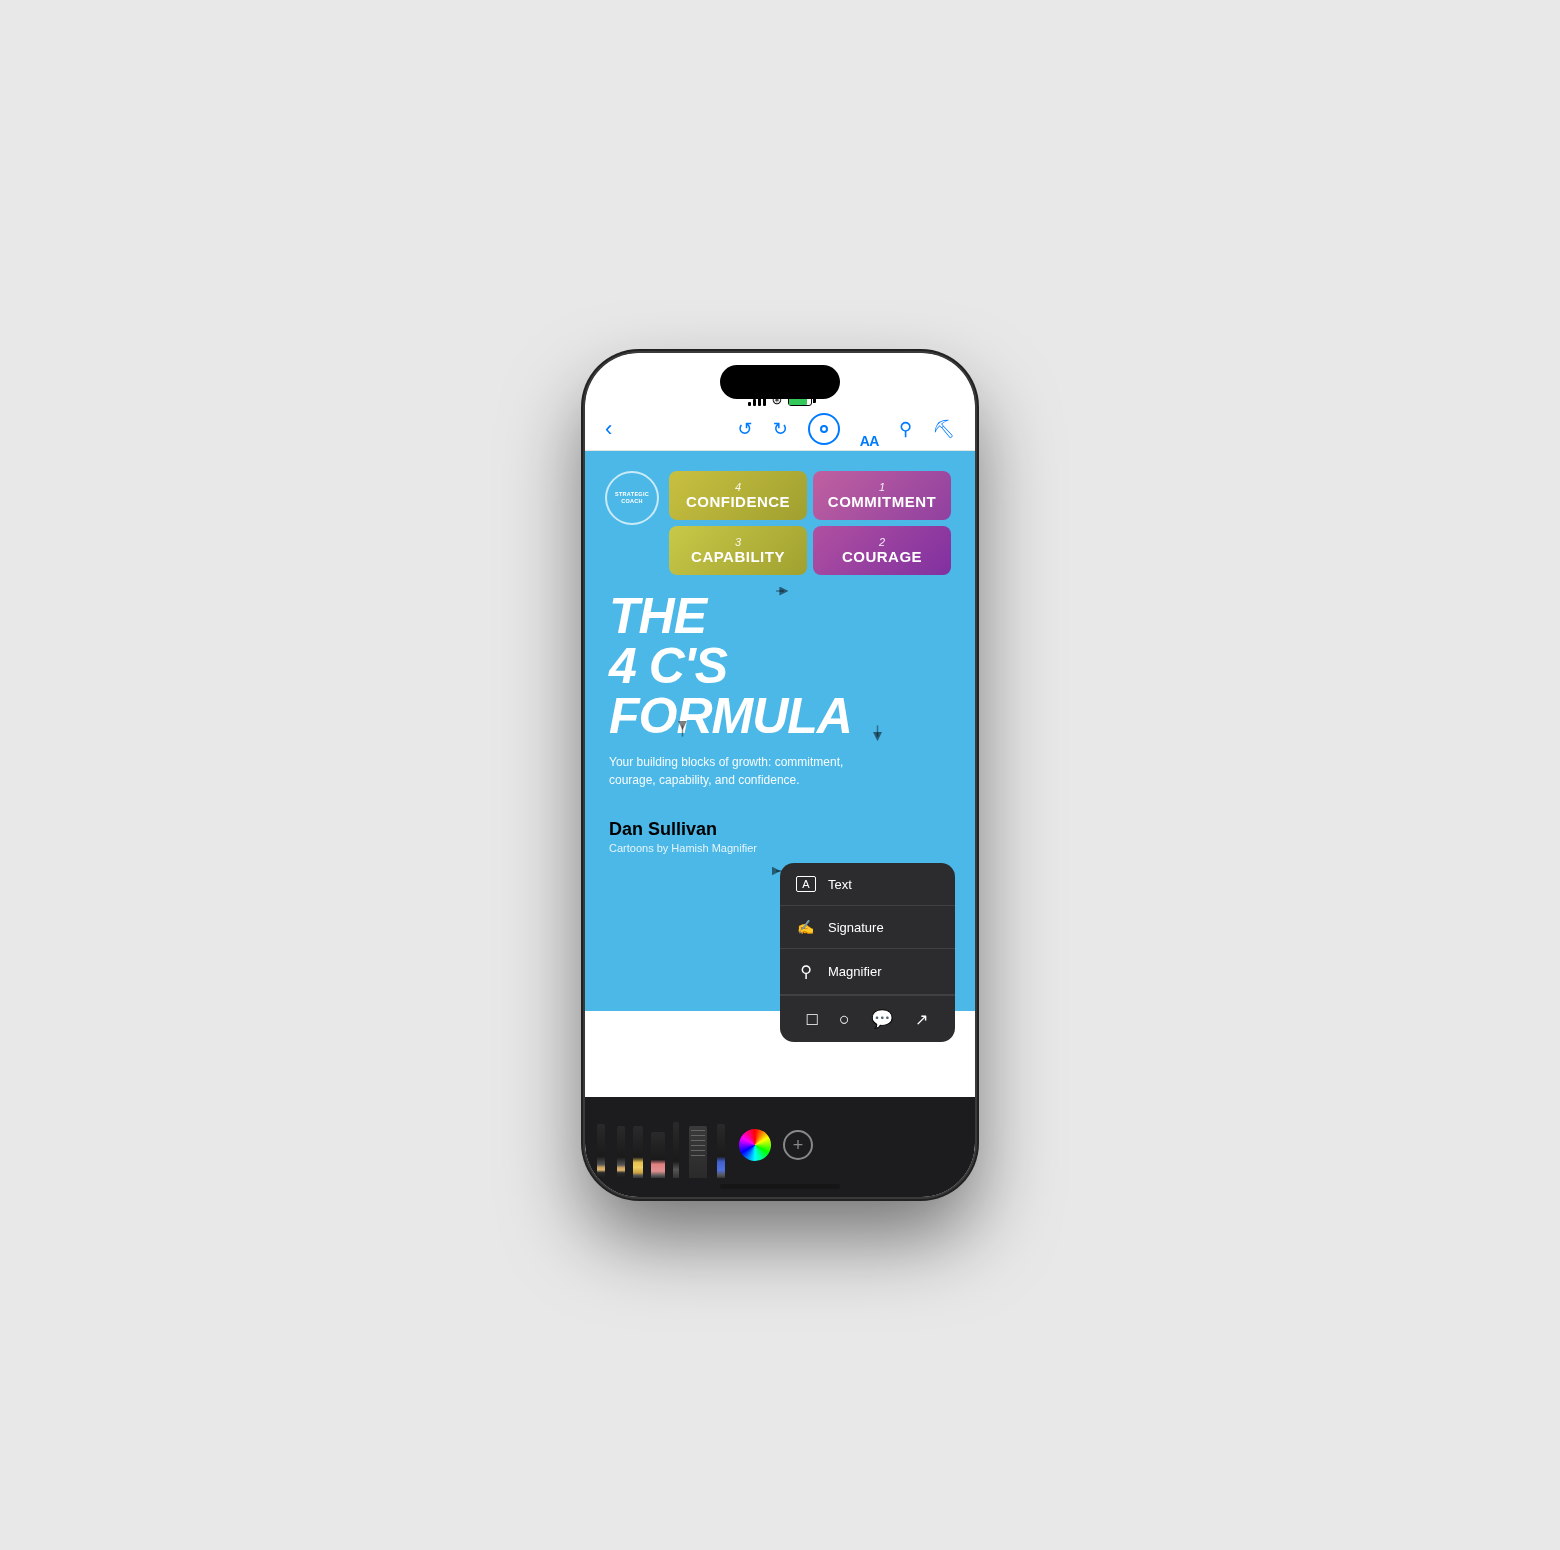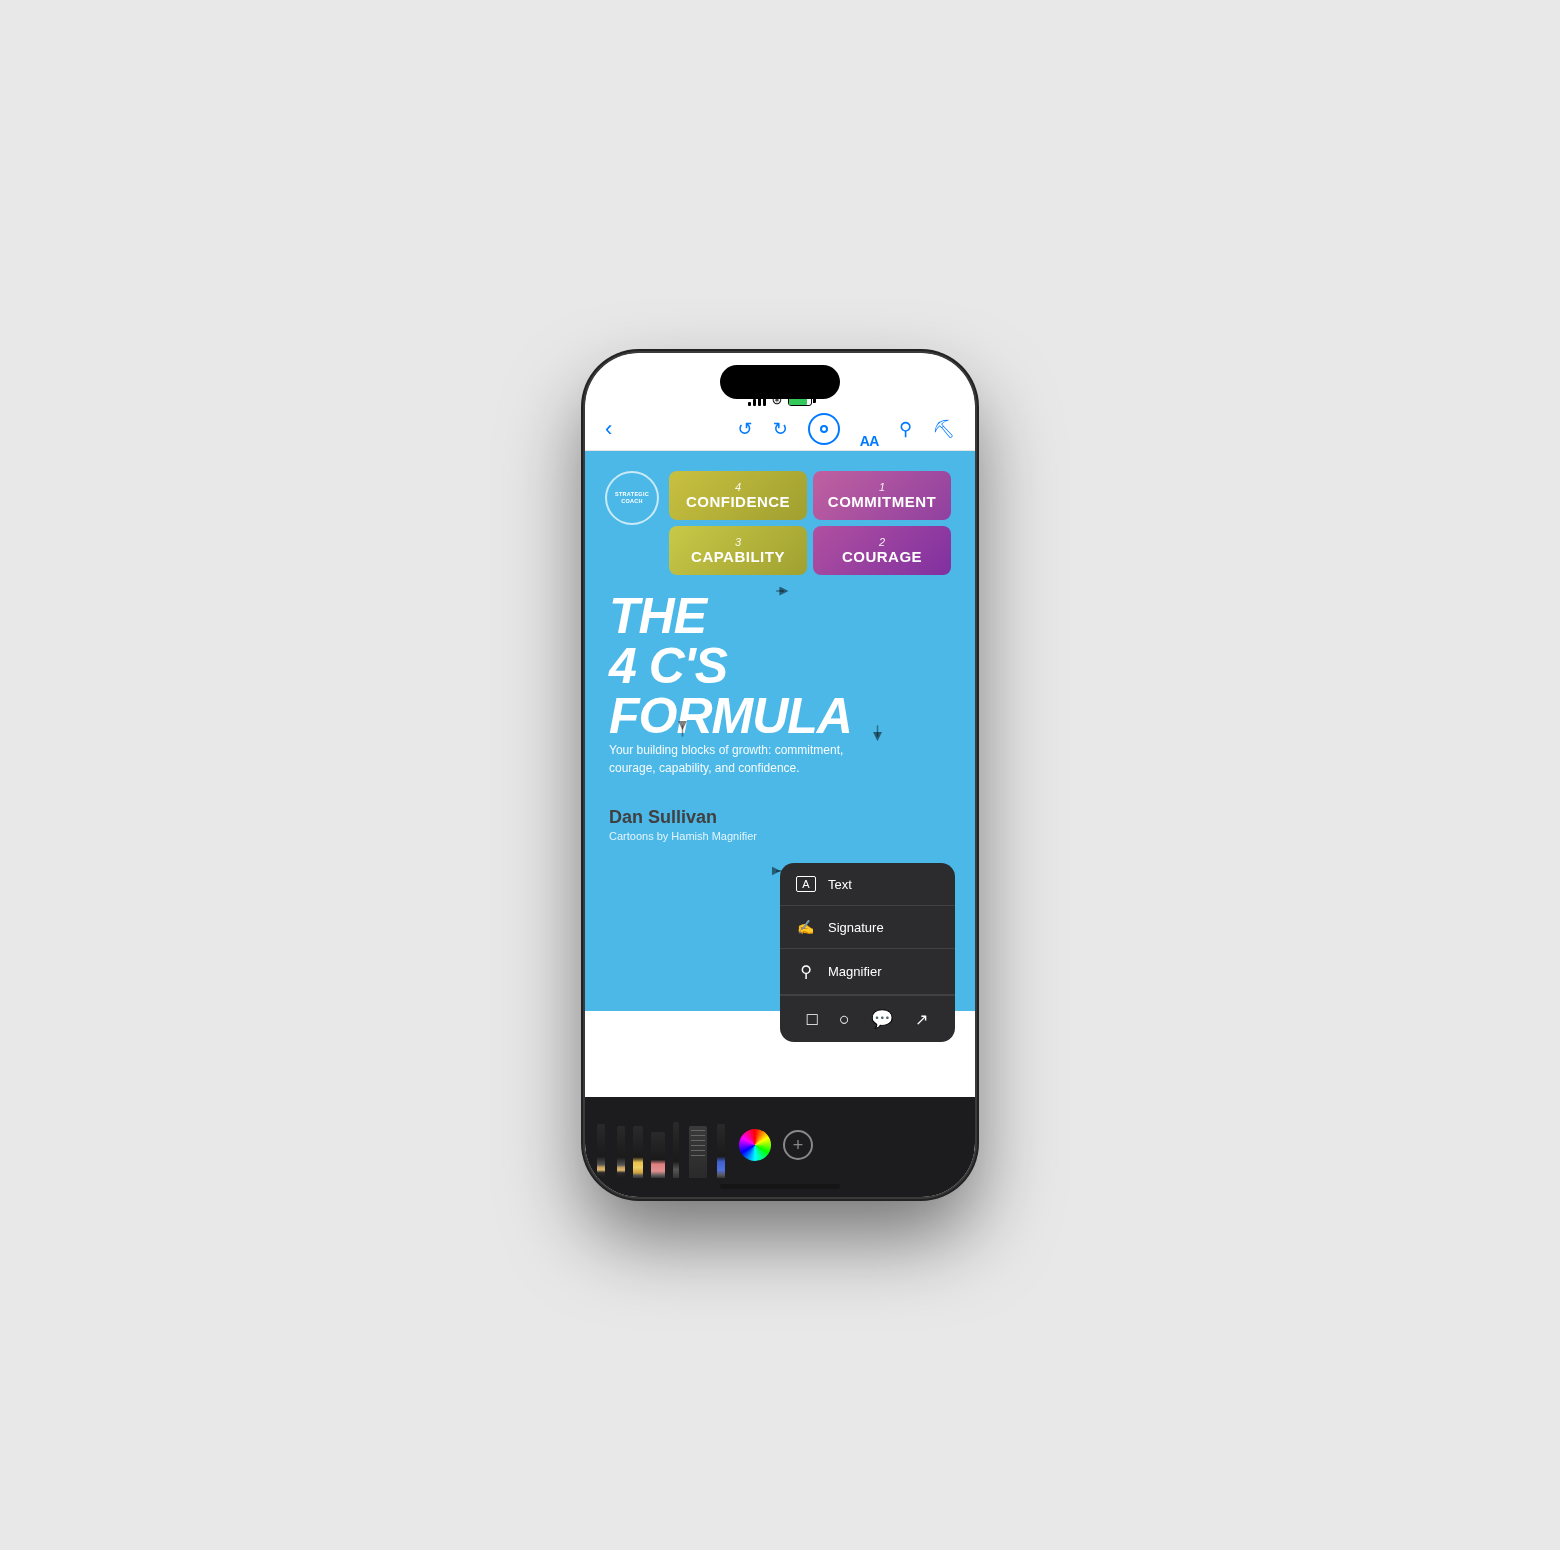--- a/index.html
+++ b/index.html
@@ -284,7 +284,7 @@
     .book-subtitle {
       color: white;
       font-size: 12px;
-      margin-top: 0;
+      margin-top: 12px;
       line-height: 1.5;
       opacity: 0.95;
       max-width: 240px;

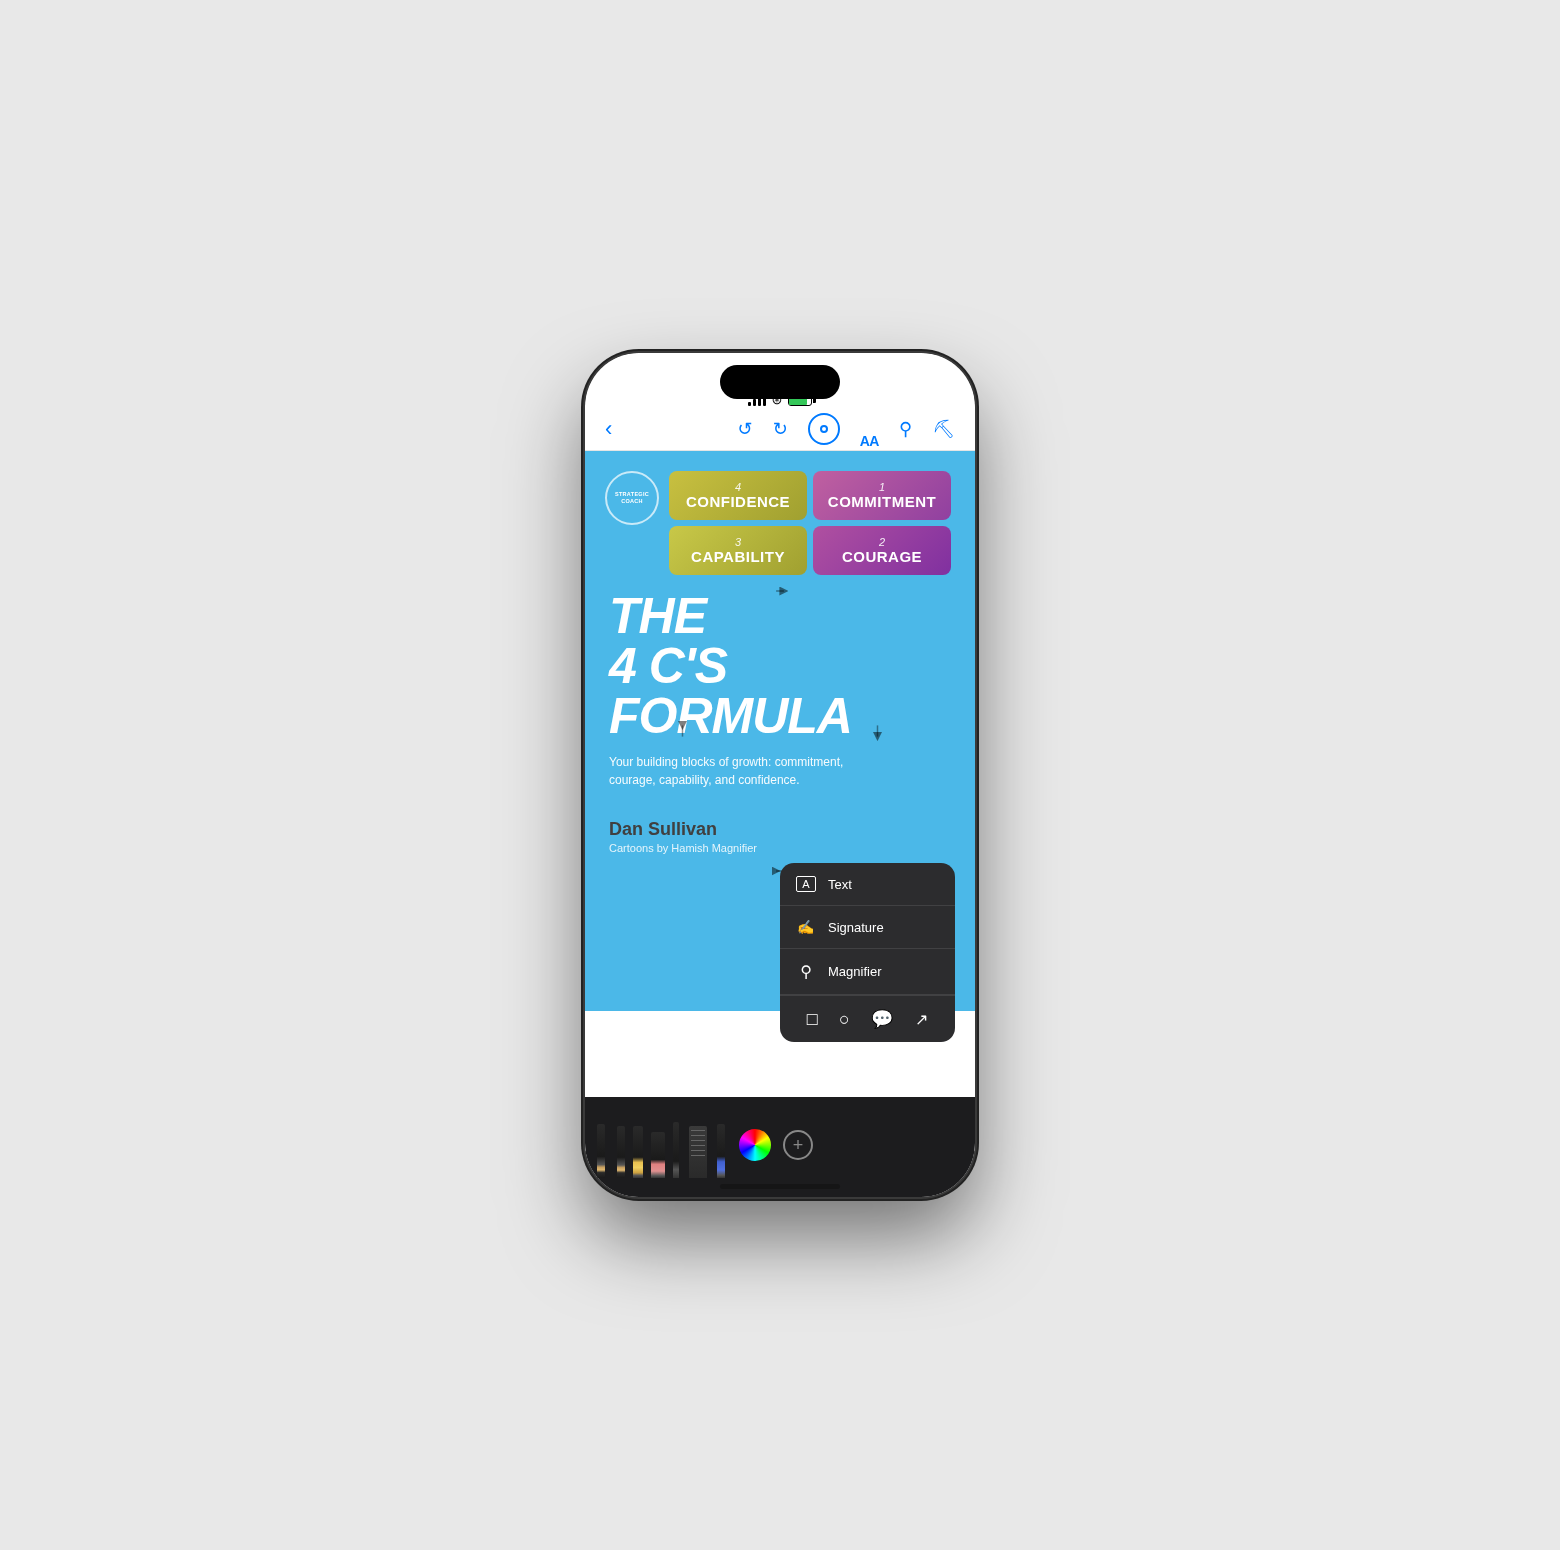--- a/index.html
+++ b/index.html
@@ -291,7 +291,7 @@
     }
 
     .book-author {
-      color: #404040;
+      color: #000000;
       font-size: 18px;
       font-weight: 700;
       margin-top: 30px;

